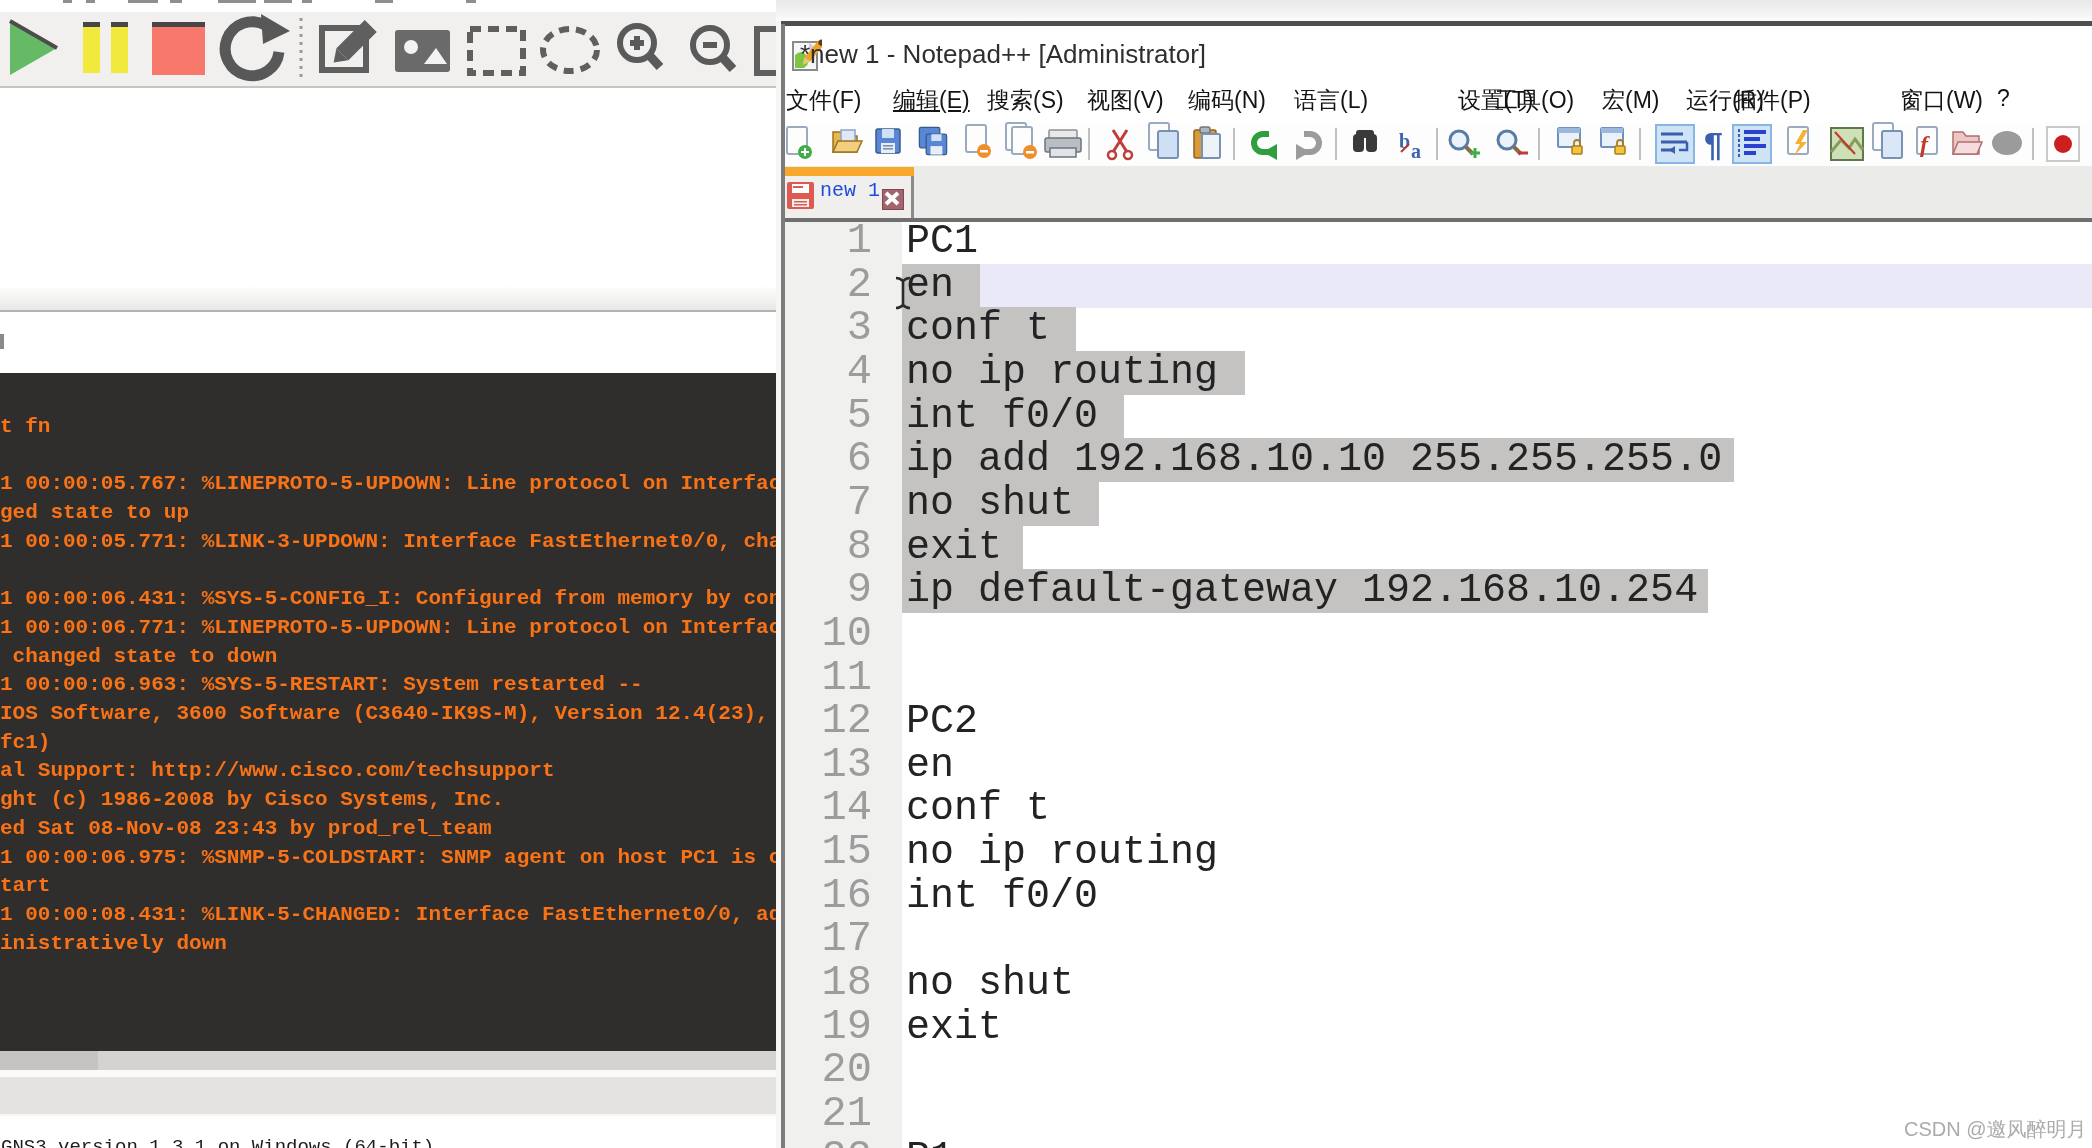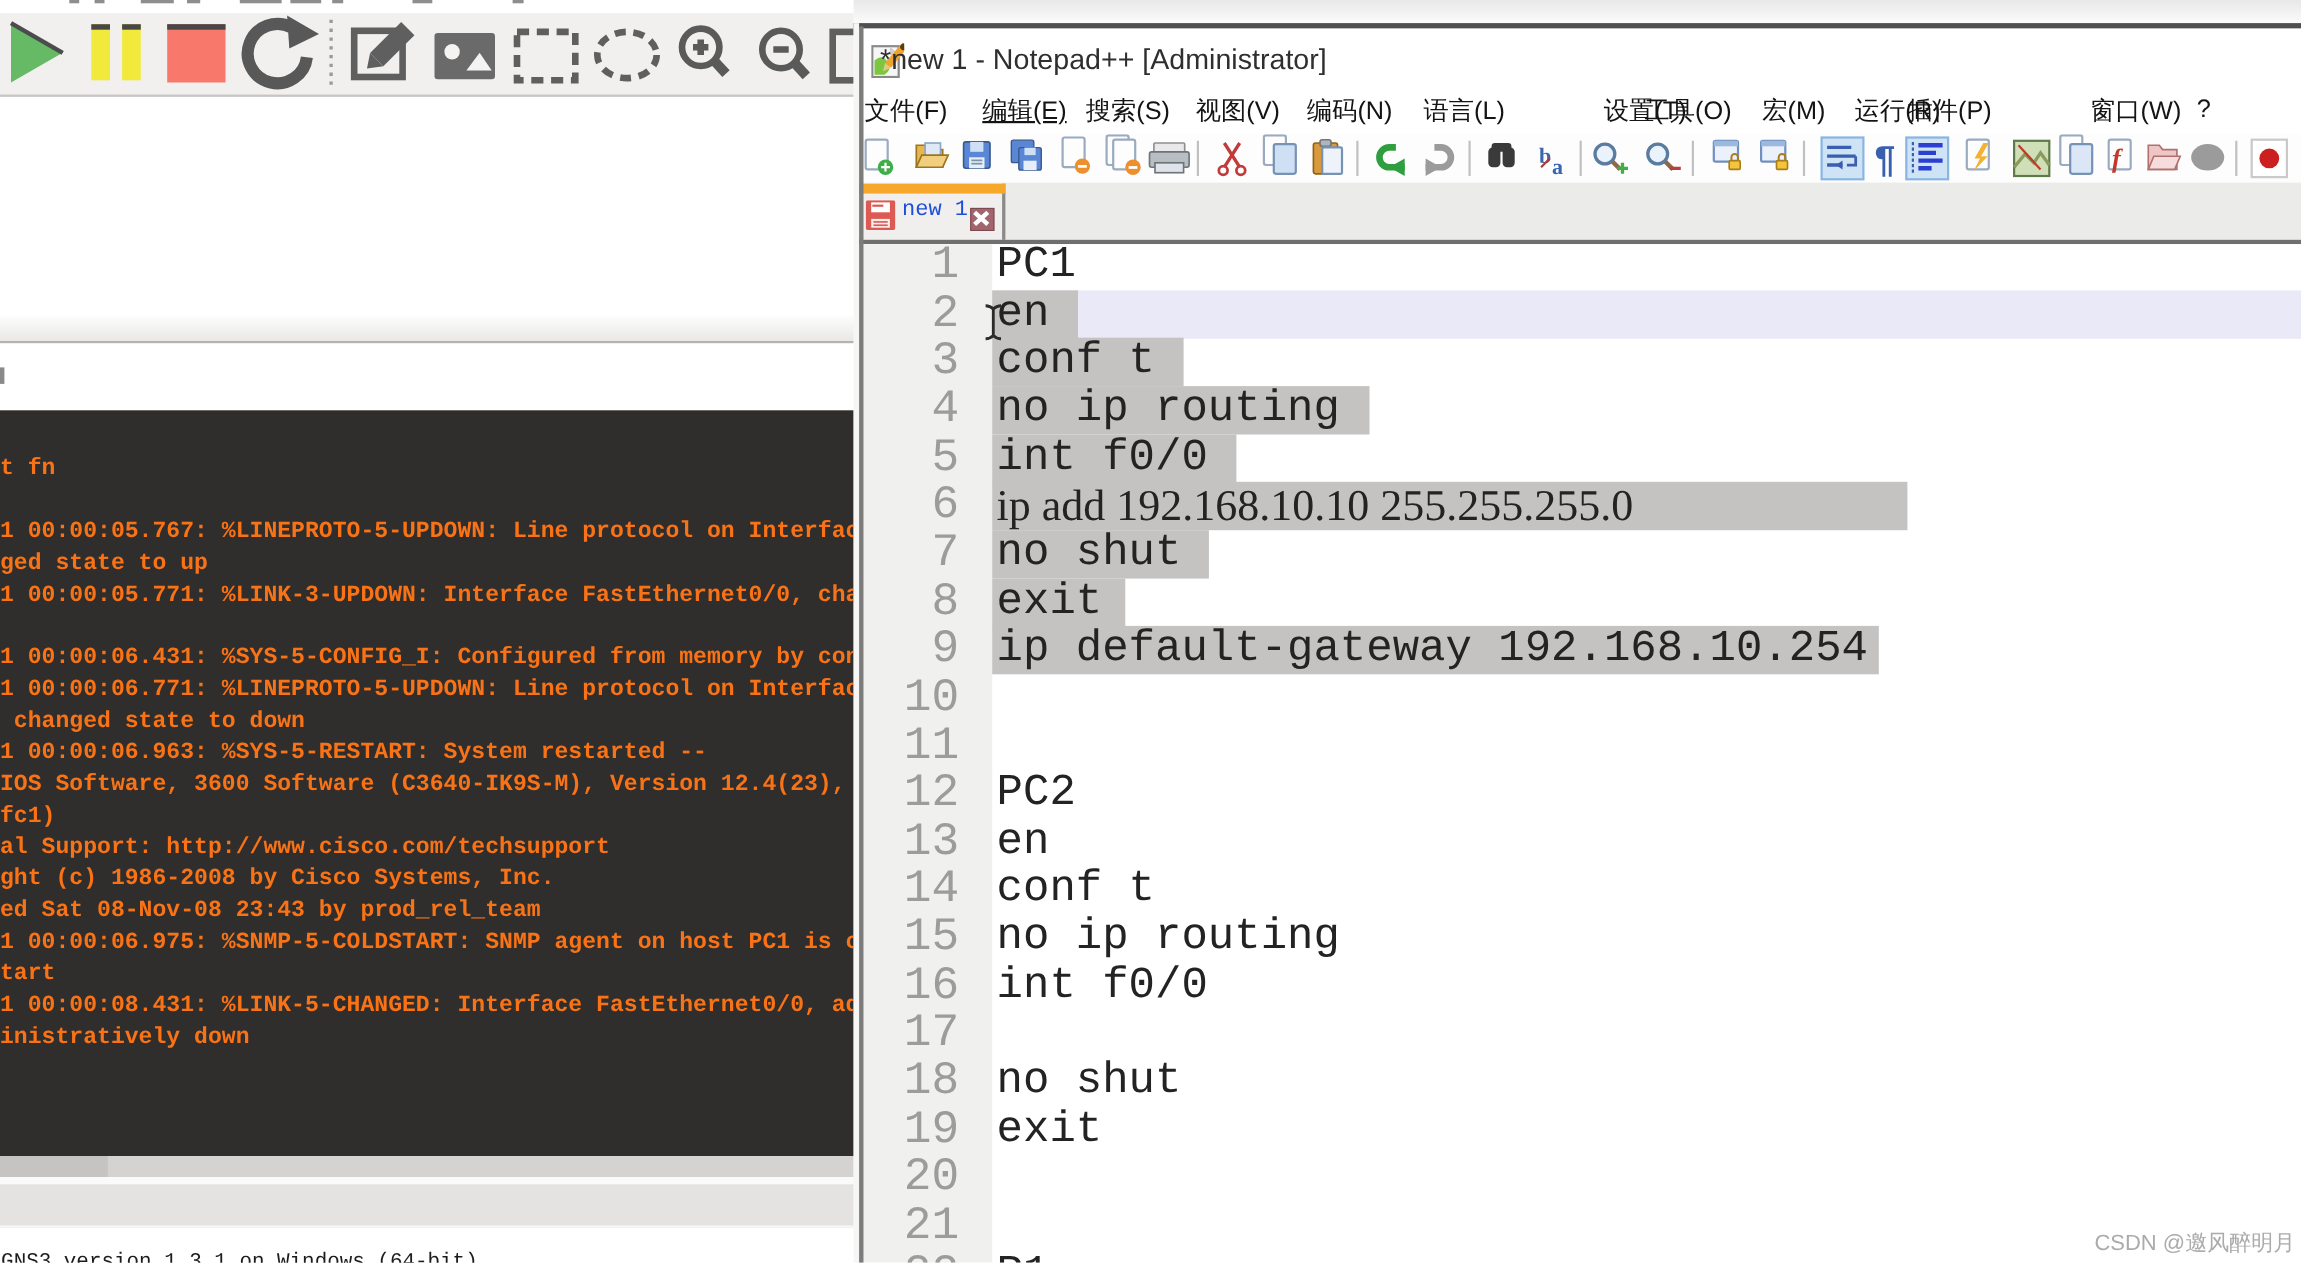--- a/index.html
+++ b/index.html
@@ -354,7 +354,7 @@
   <div class="abs mono cline" style="top:85px;">conf t</div>
   <div class="abs mono cline" style="top:129px;">no ip routing</div>
   <div class="abs mono cline" style="top:173px;">int f0/0</div>
-  <div class="abs mono cline" style="top:216px;font-family:Liberation Serif, serif;">ip add 192.168.10.10 255.255.255.0</div>
+  <div class="abs mono cline" style="top:216px;">ip add 192.168.10.10 255.255.255.0</div>
   <div class="abs mono cline" style="top:260px;">no shut</div>
   <div class="abs mono cline" style="top:304px;">exit</div>
   <div class="abs mono cline" style="top:347px;">ip default-gateway 192.168.10.254</div>

